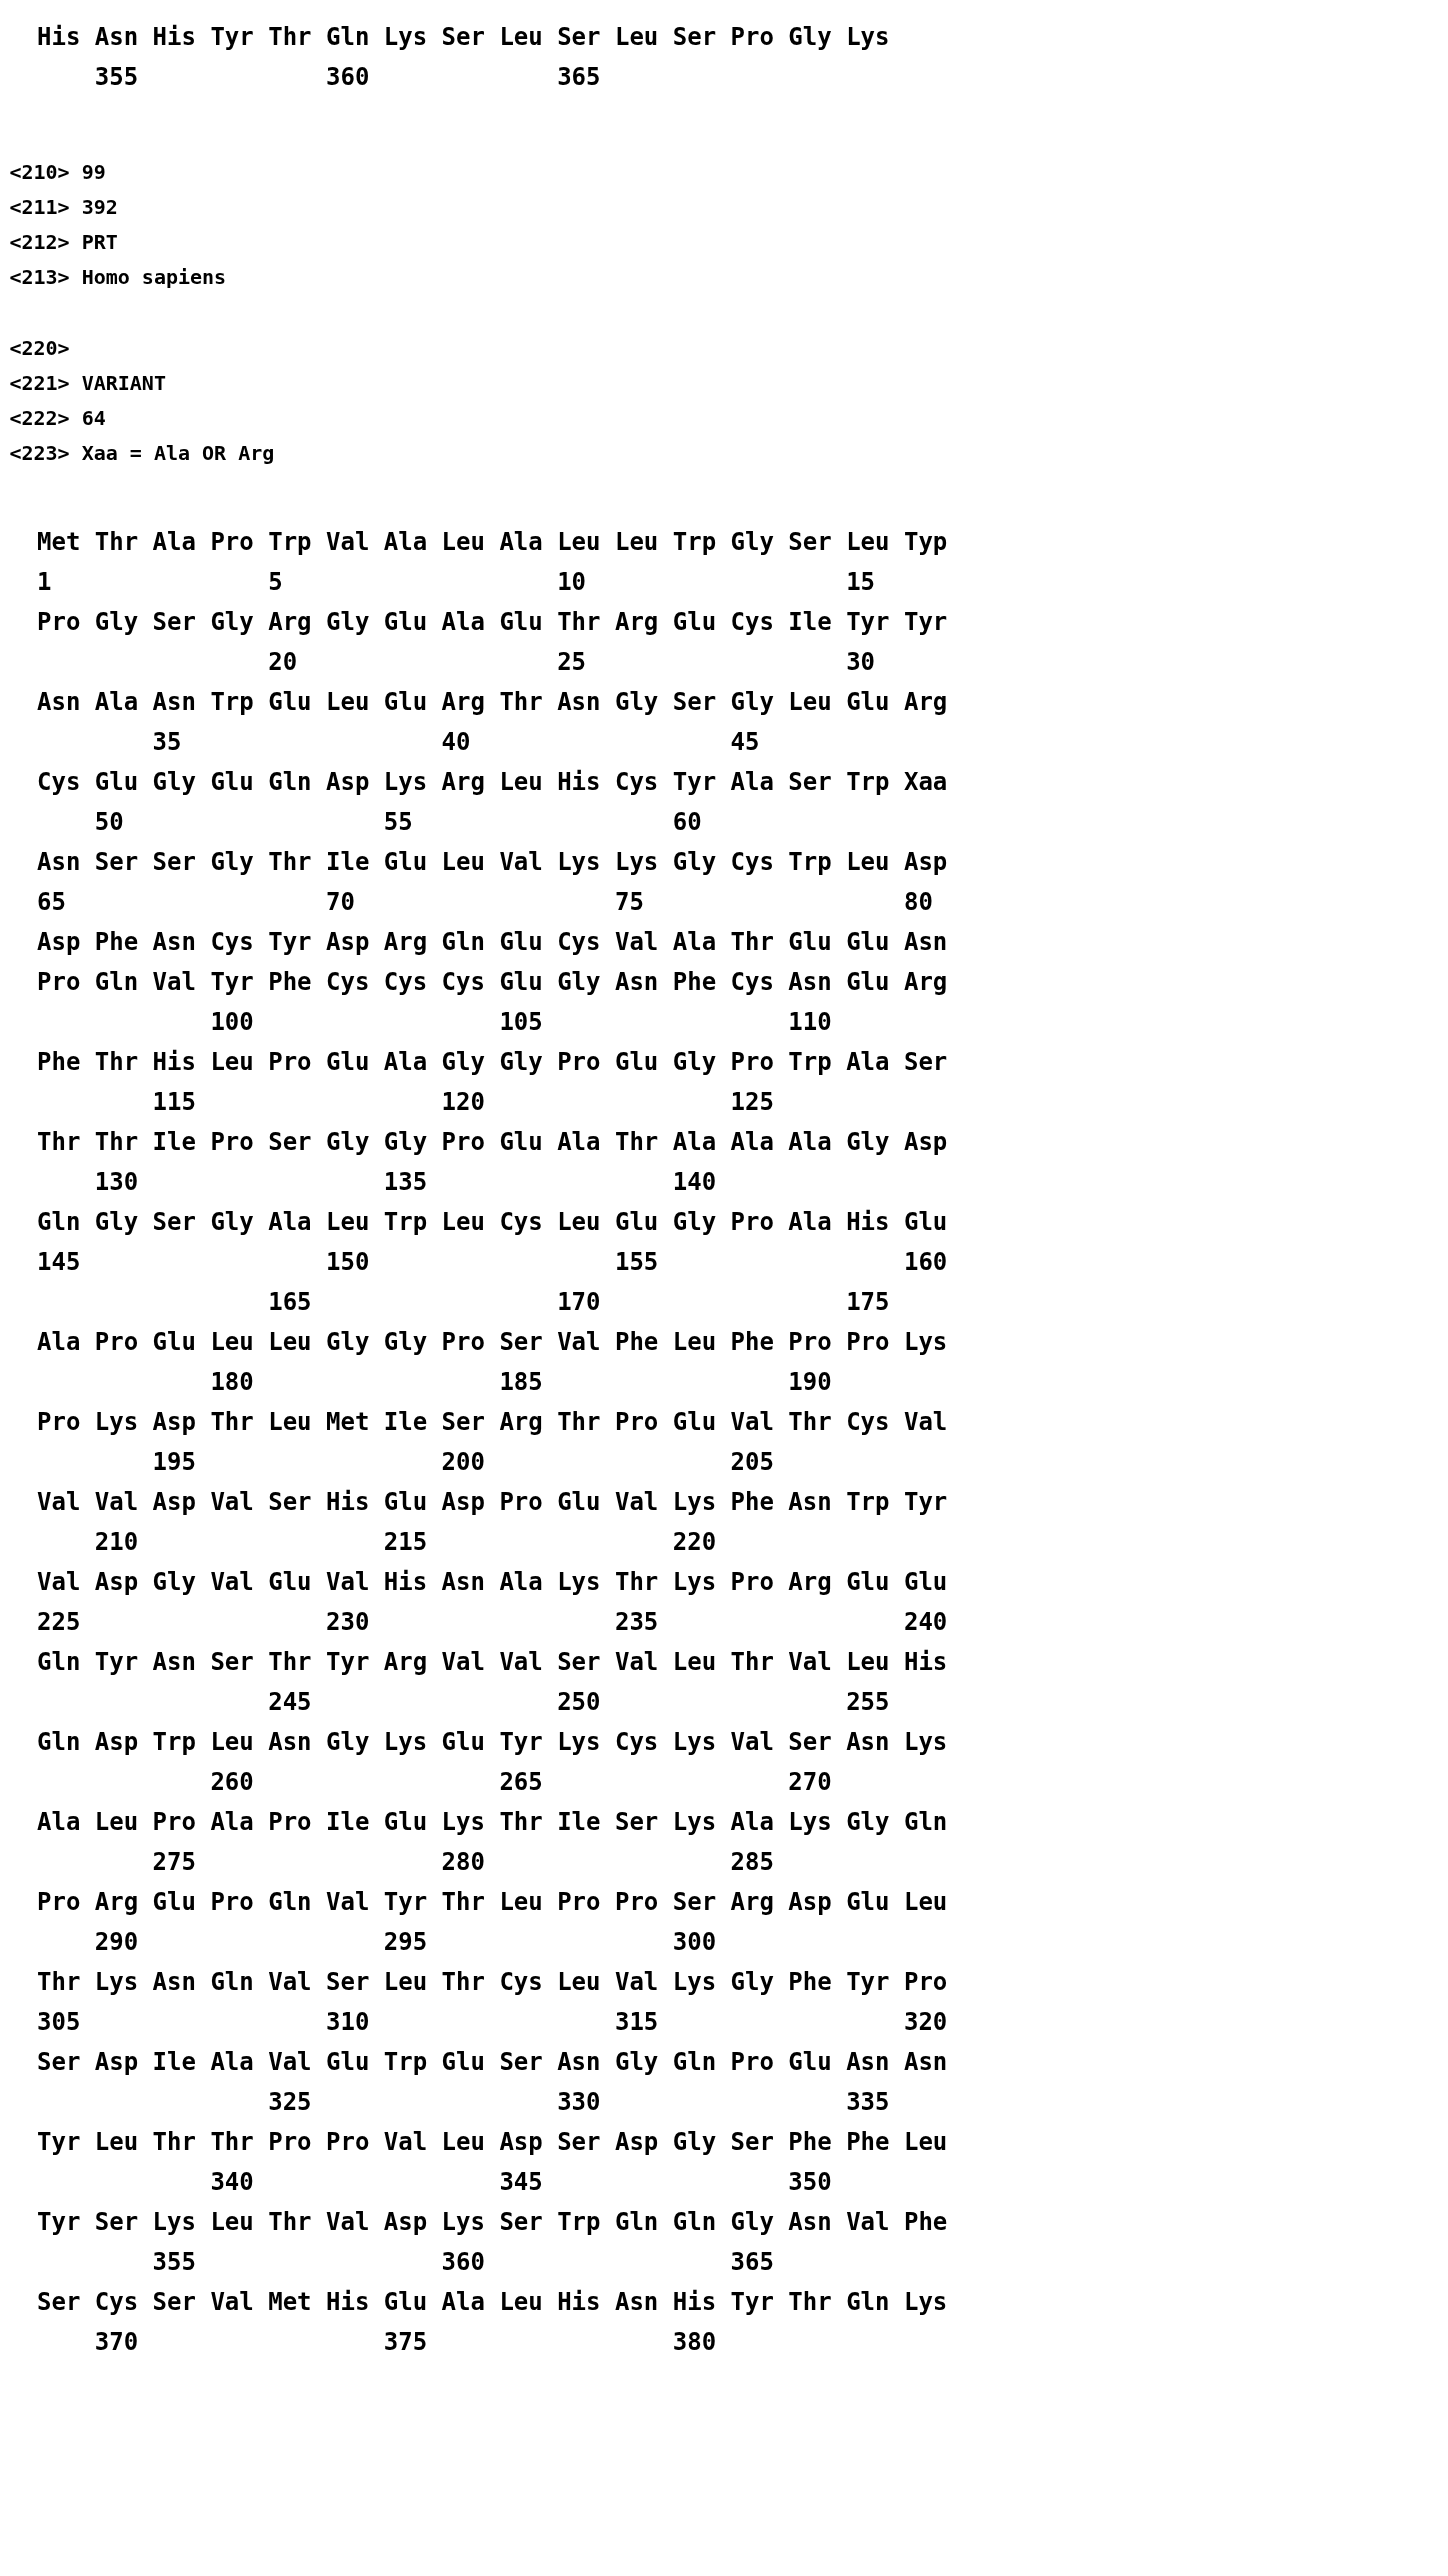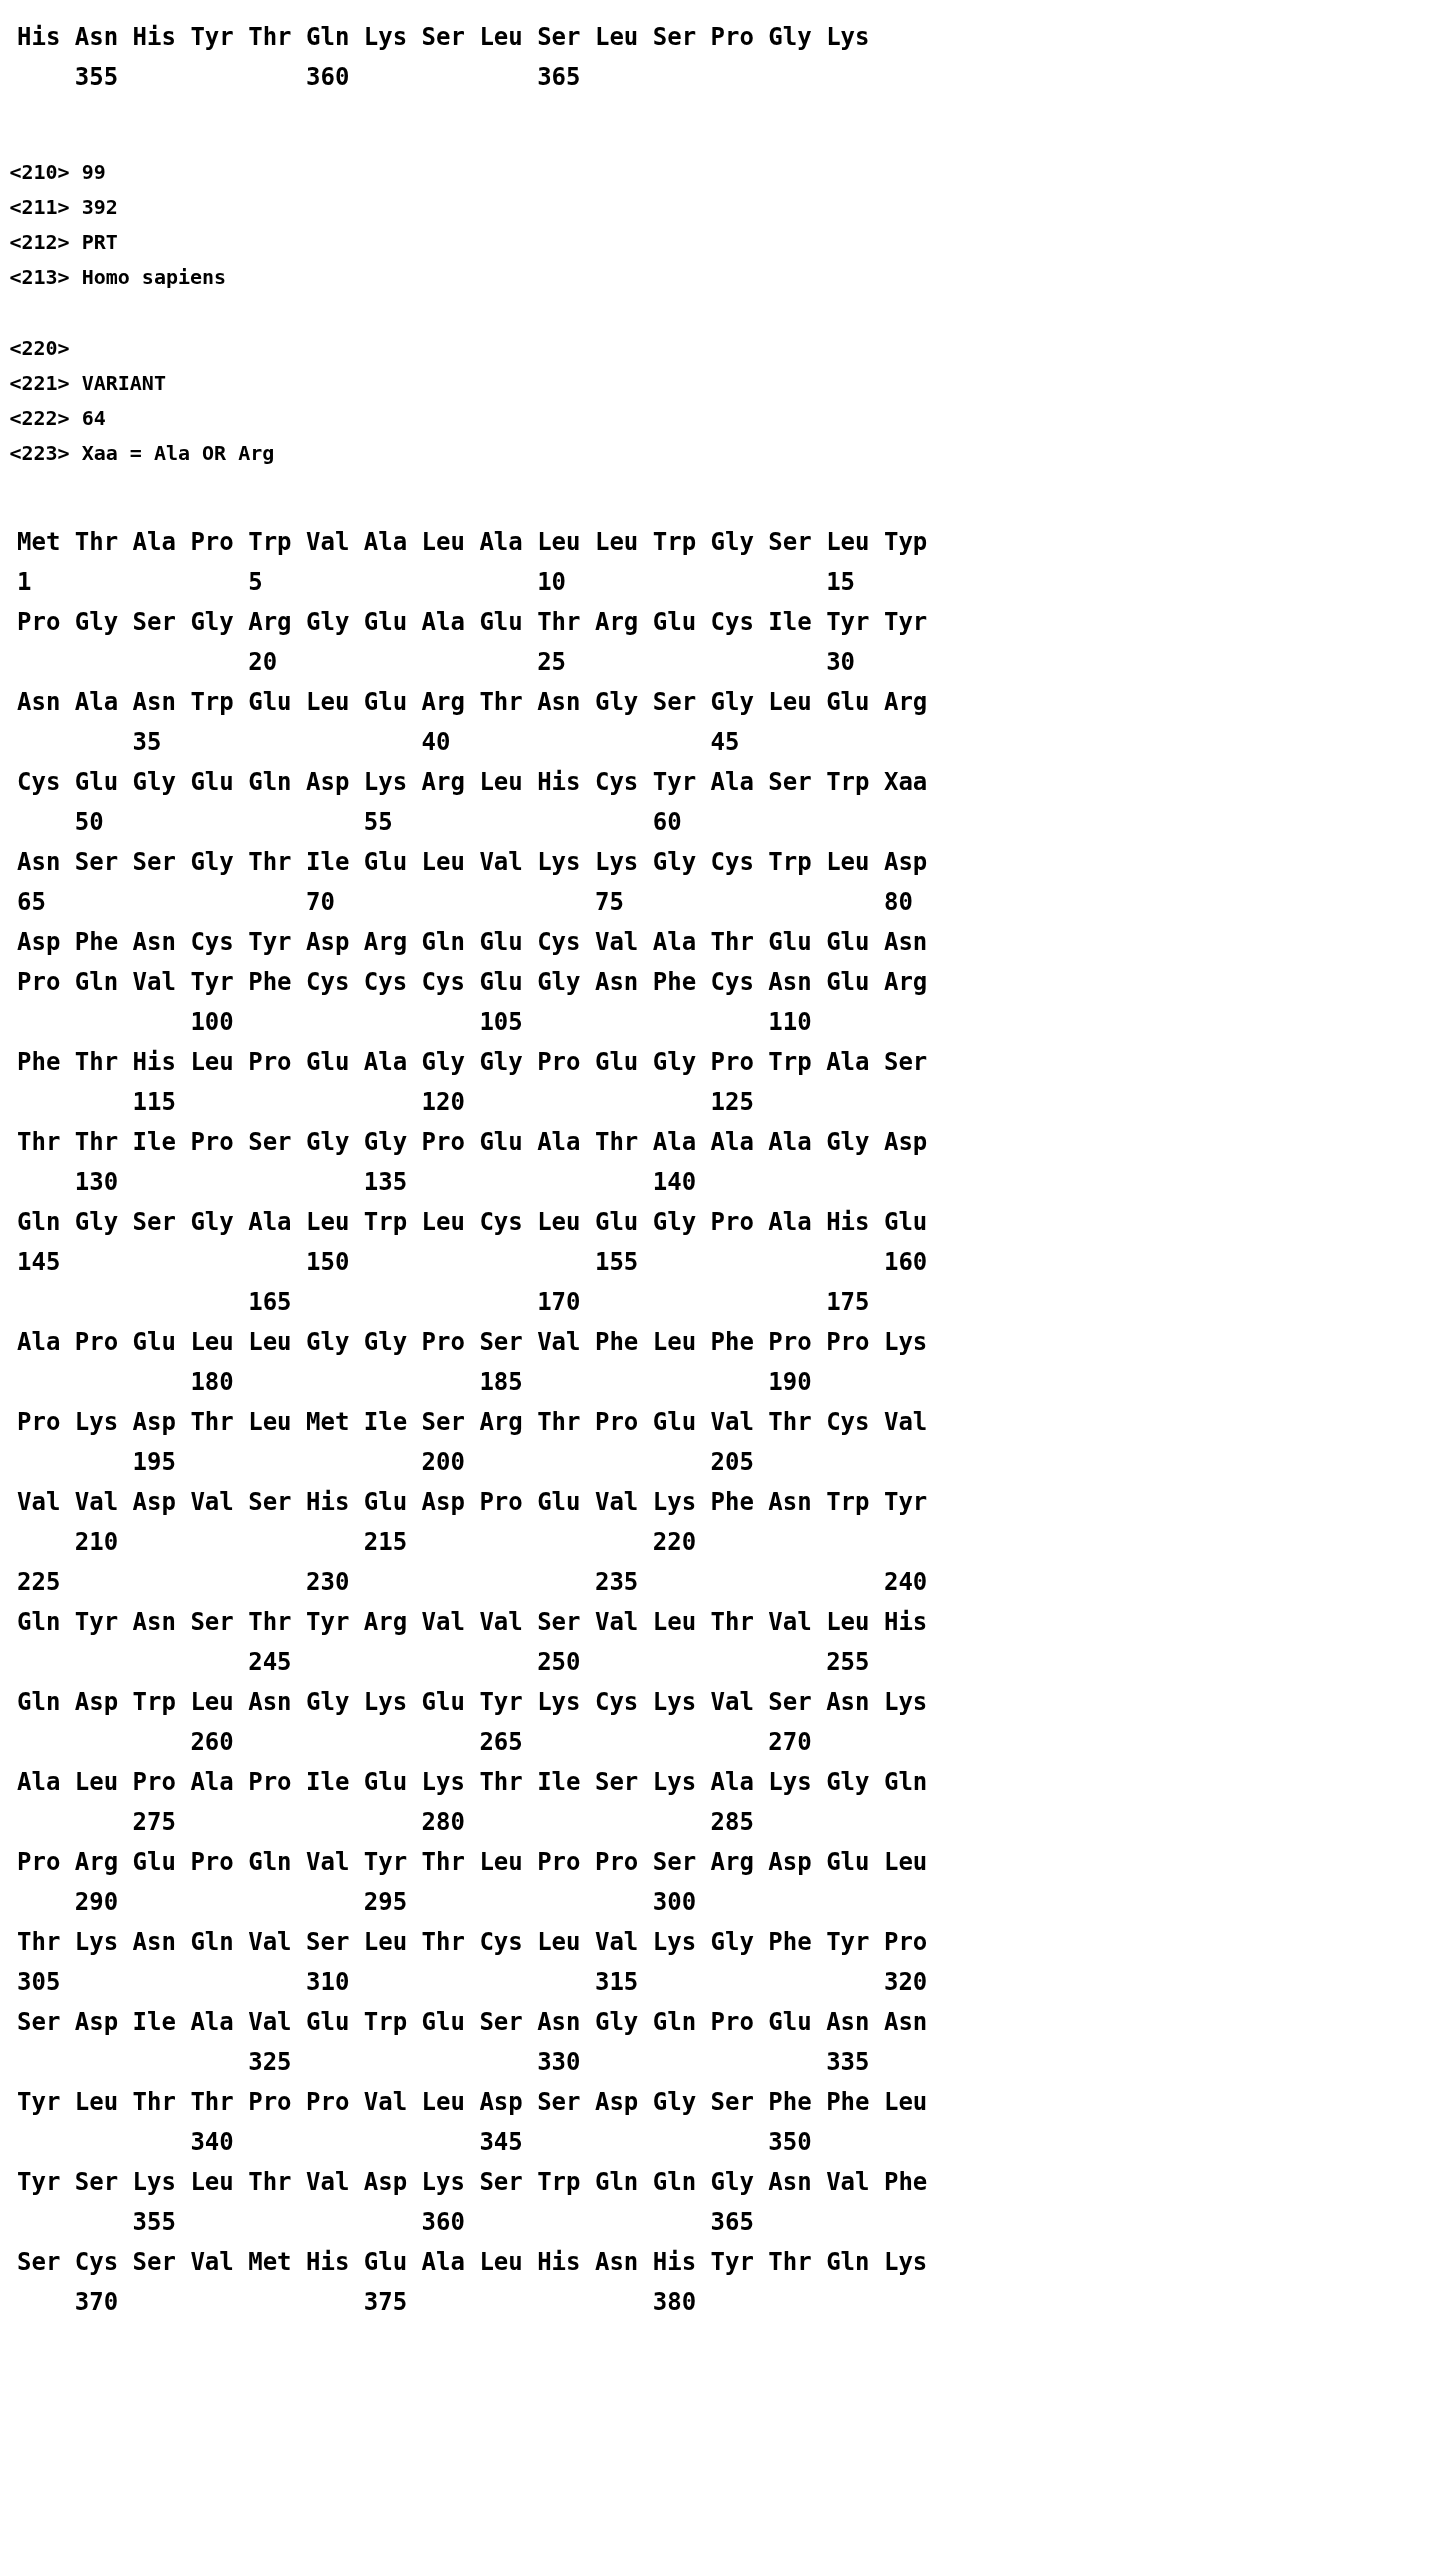--- a/index.html
+++ b/index.html
@@ -19,6 +19,7 @@
   }
   .seq-block {
     padding-left: 17px;
+    margin-left: 20px;
   }
   .row {
     white-space: pre;

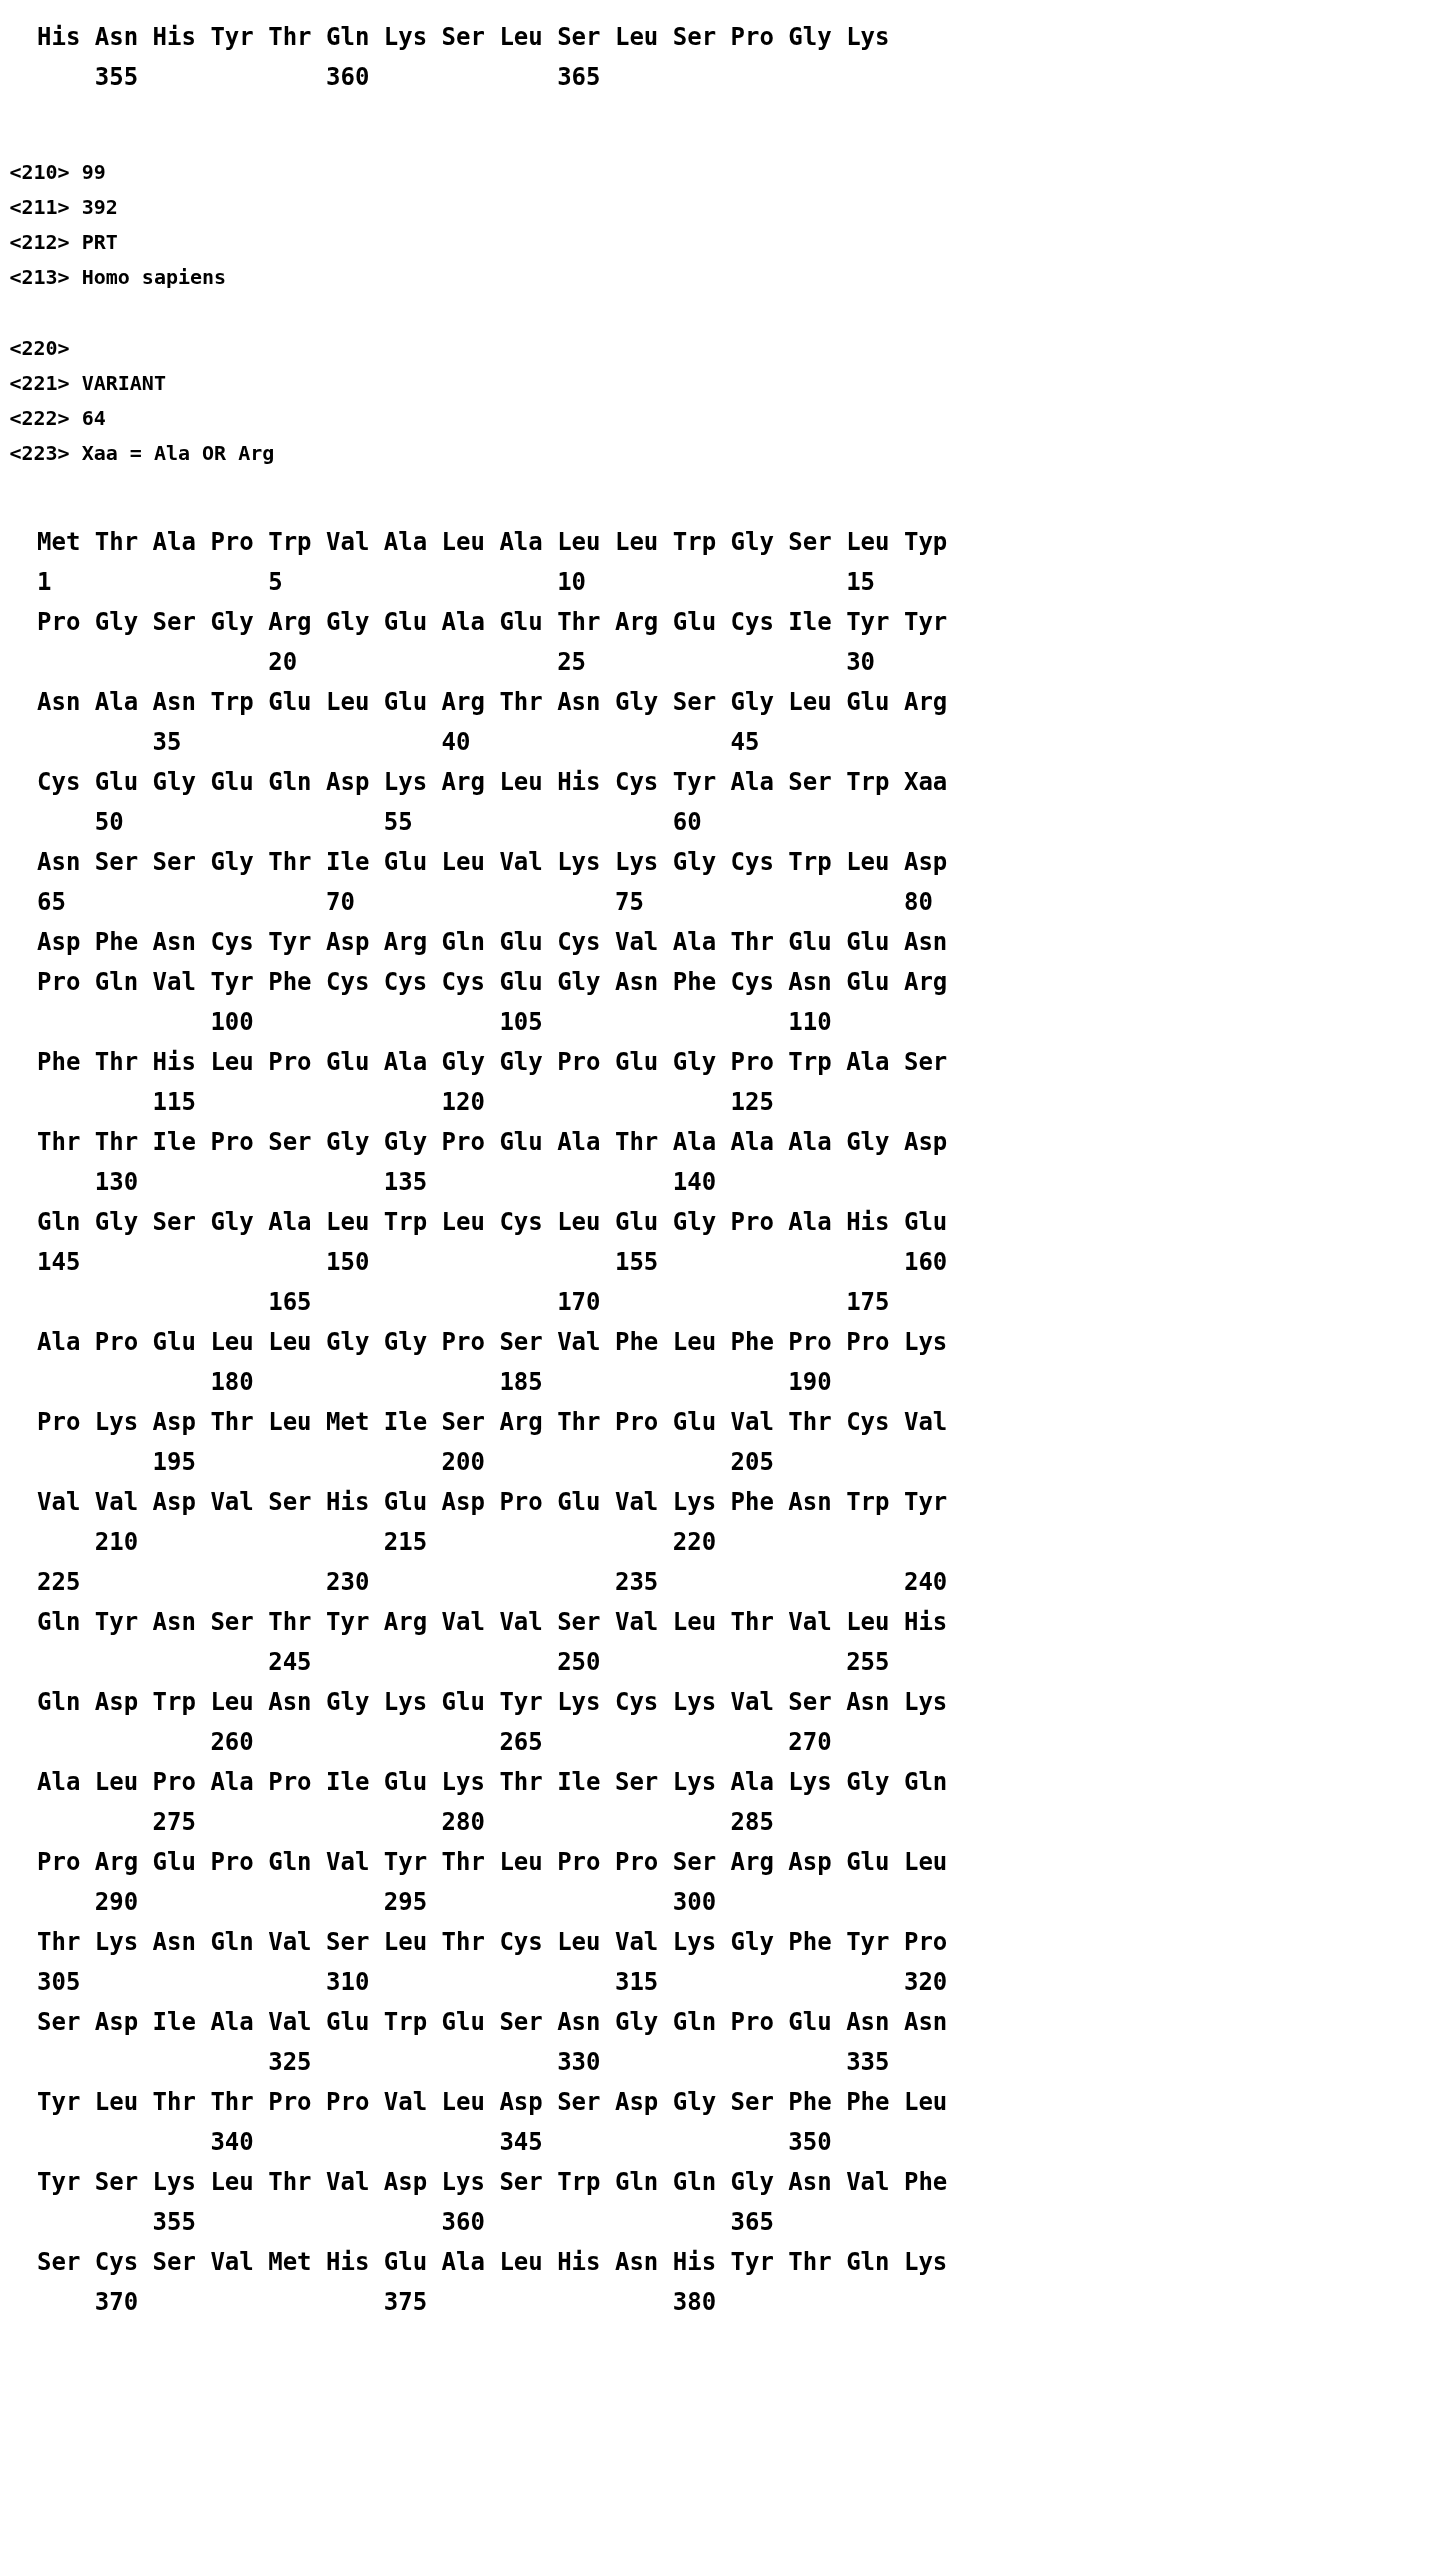--- a/index.html
+++ b/index.html
@@ -108,6 +108,7 @@
     <div class="row numbers">        195                 200                 205</div>
     <div class="row residues">Val Val Asp Val Ser His Glu Asp Pro Glu Val Lys Phe Asn Trp Tyr</div>
     <div class="row numbers">    210                 215                 220</div>
+    <div class="row residues">Val Asp Gly Val Glu Val His Asn Ala Lys Thr Lys Pro Arg Glu Glu</div>
     <div class="row numbers">225                 230                 235                 240</div>
     <div class="row residues">Gln Tyr Asn Ser Thr Tyr Arg Val Val Ser Val Leu Thr Val Leu His</div>
     <div class="row numbers">                245                 250                 255</div>

